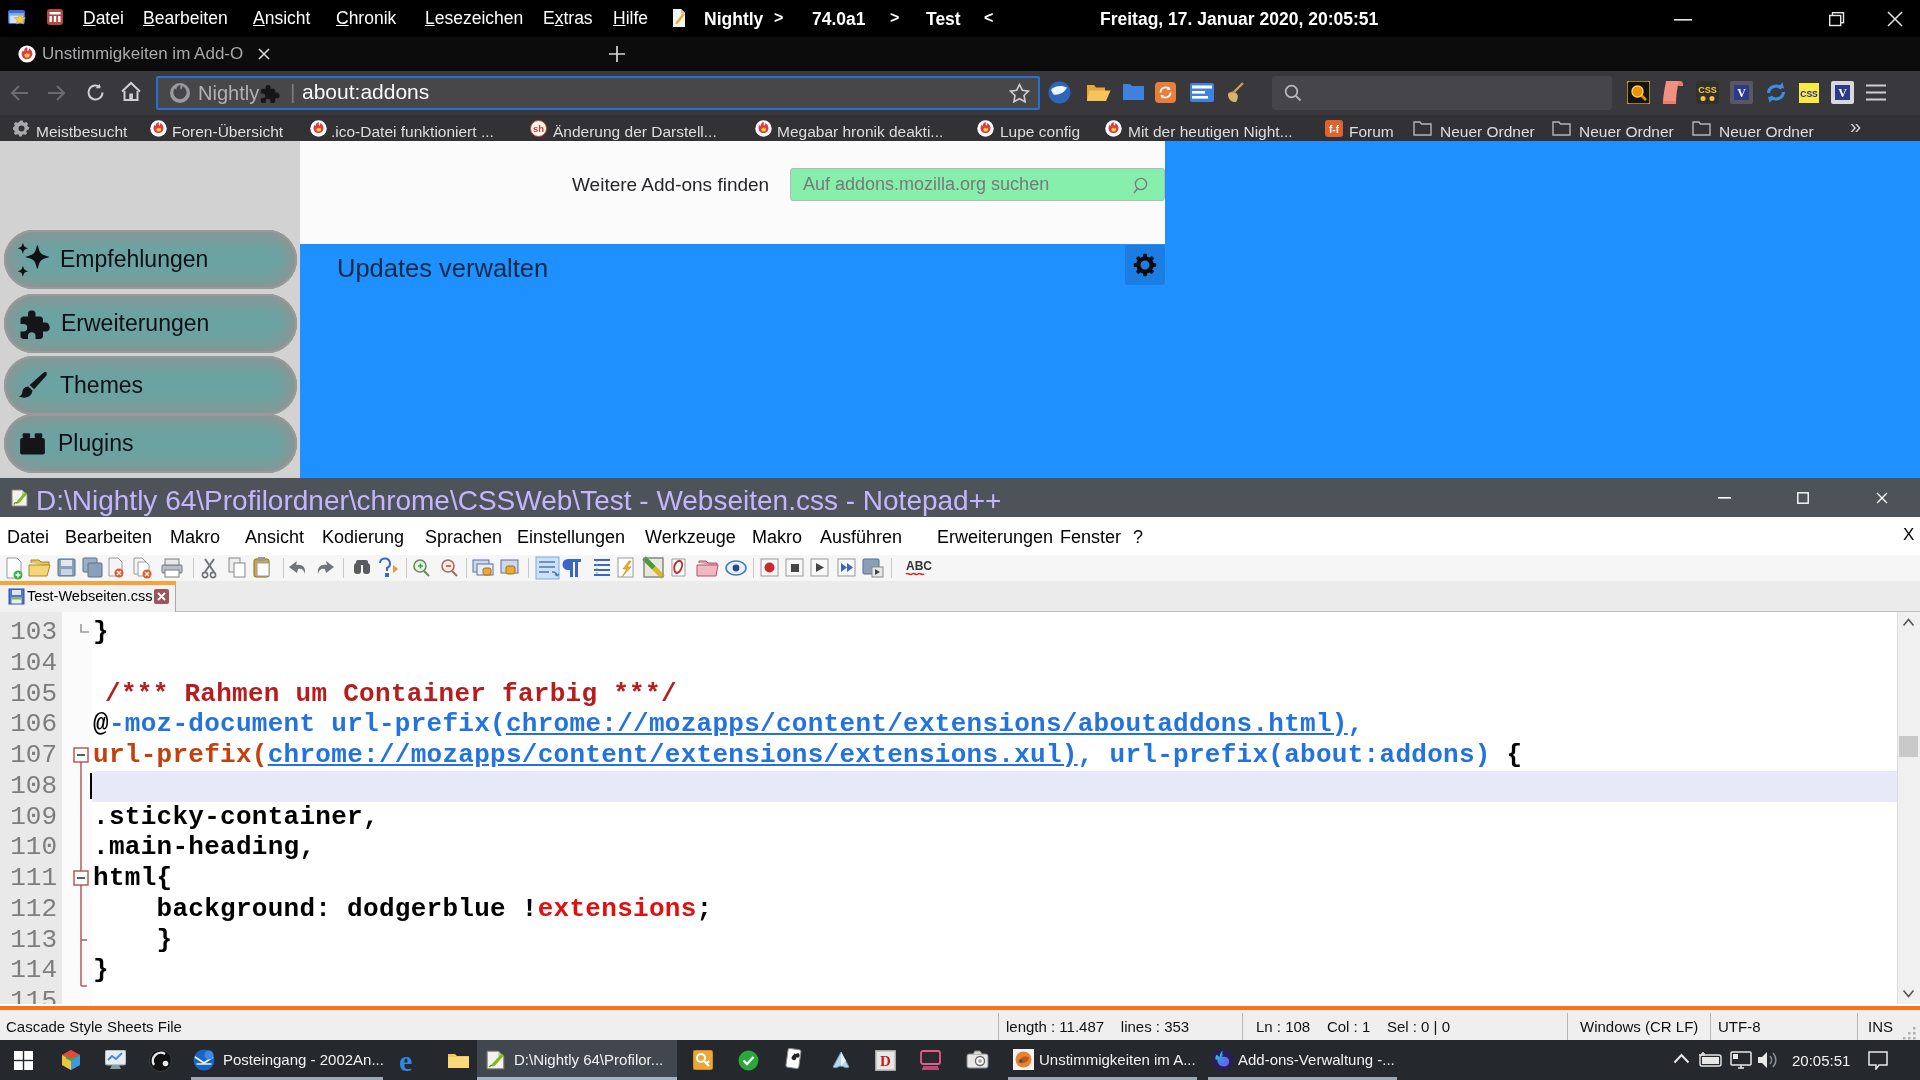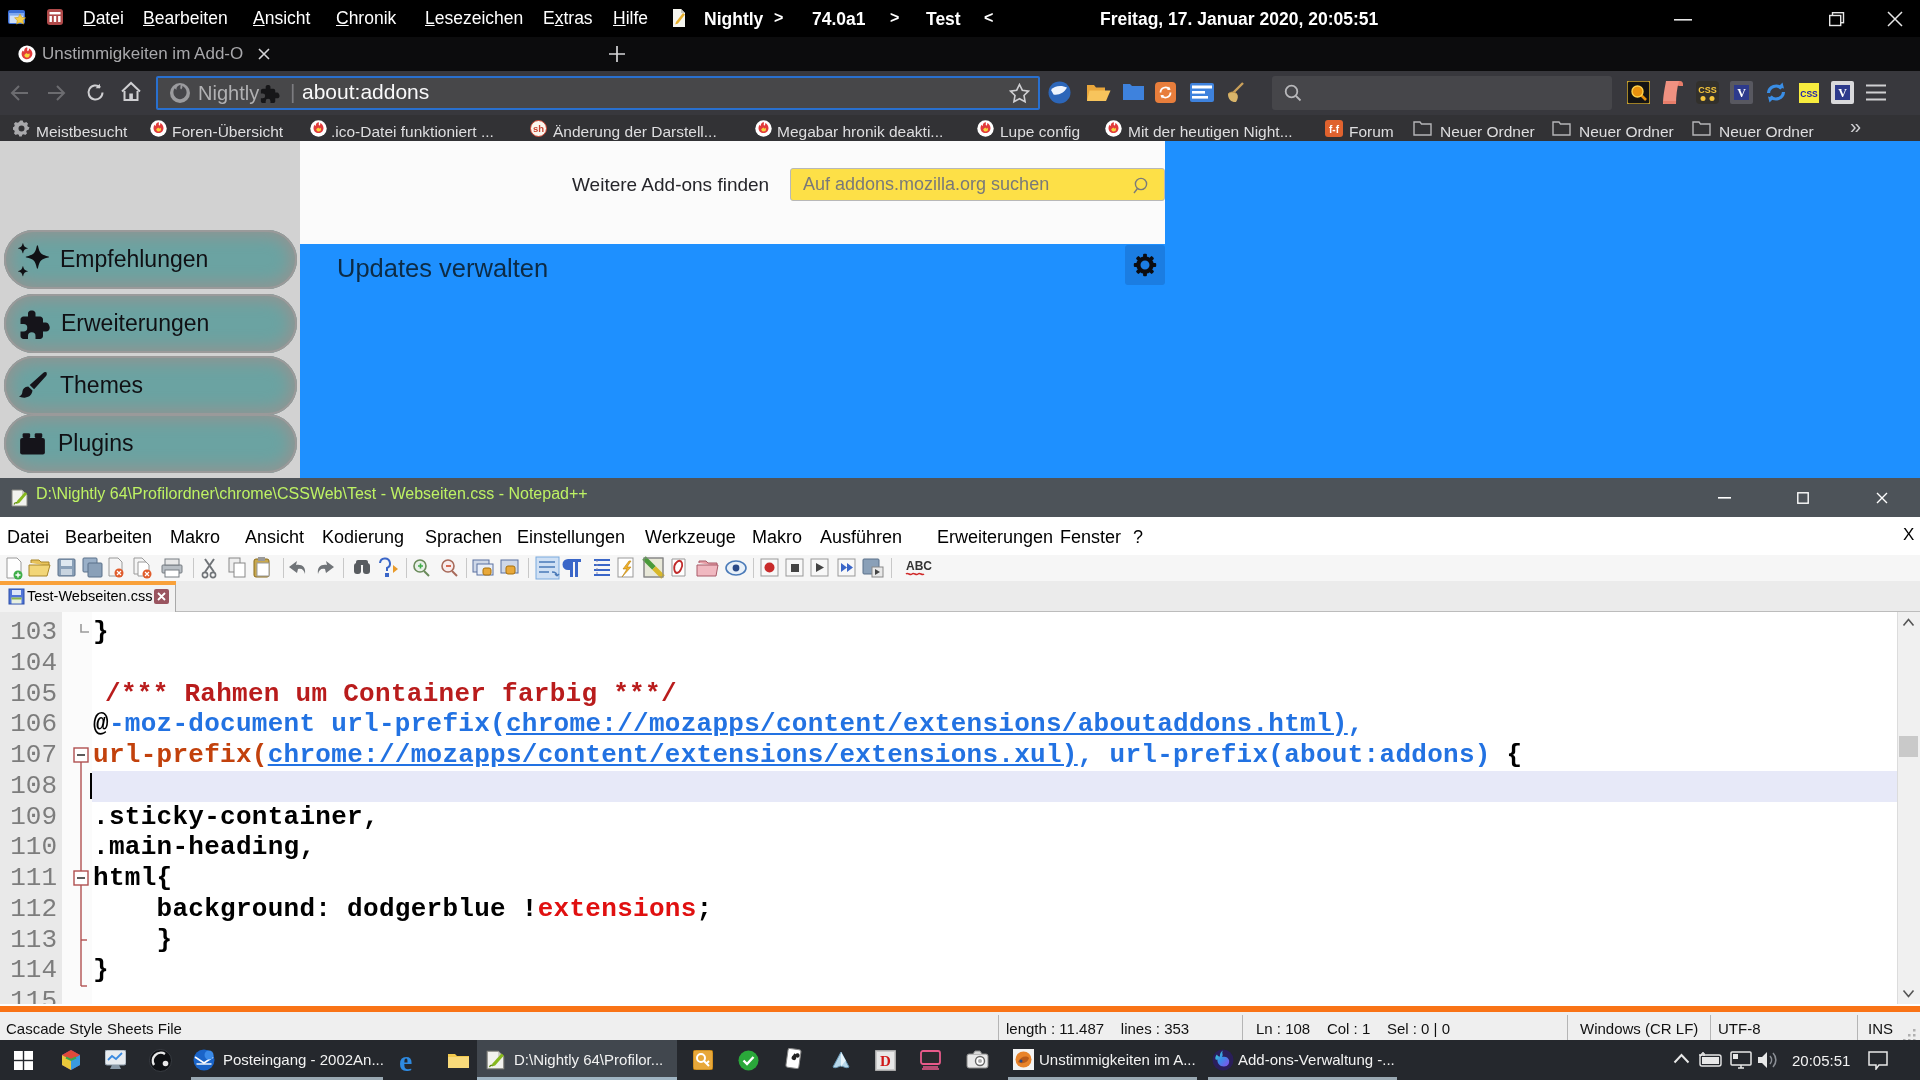--- a/index.html
+++ b/index.html
@@ -273,7 +273,7 @@
  <div class="abs" id="sidebar"></div>
  <div class="abs" id="whead">
    <span class="abs" style="left:272px;top:33px;font-size:19px;color:#25252a">Weitere Add-ons finden</span>
-   <div class="abs" style="left:490px;top:27px;width:375px;height:33px;background:#fde047;border:1px solid #b8b8b8;border-radius:3px">
+   <div class="abs" style="left:490px;top:27px;width:375px;height:33px;background:#86efac;border:1px solid #b8b8b8;border-radius:3px">
      <span class="abs" style="left:12px;top:5px;font-size:18px;color:#797979">Auf addons.mozilla.org suchen</span>
      <svg class="abs" style="left:342px;top:8px" width="18" height="18" viewBox="0 0 18 18">
             <circle cx="8" cy="7" r="5.6" fill="none" stroke="#7a7a7a" stroke-width="1.4"></circle>

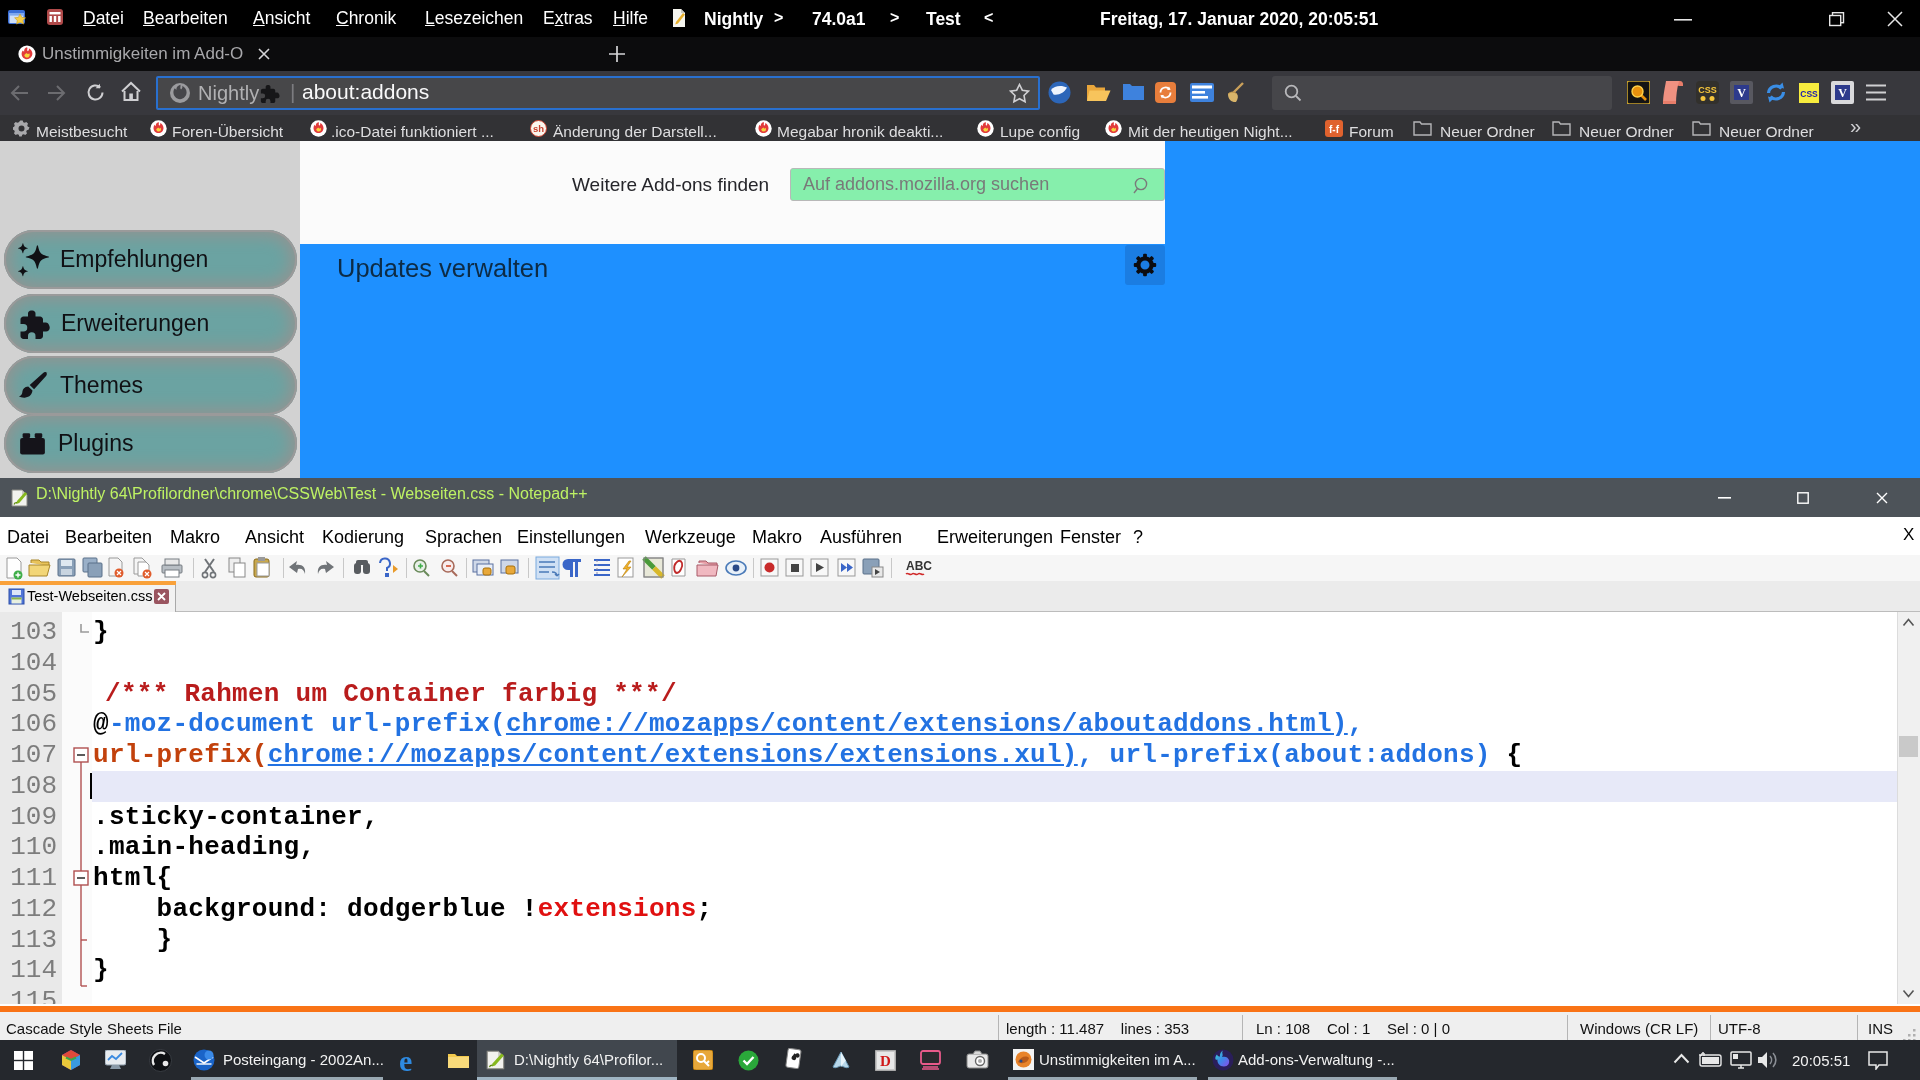--- a/index.html
+++ b/index.html
@@ -24,7 +24,7 @@
 .sbtn svg{margin-left:12px;margin-right:9px}
 
 #npp{left:0;top:478px;width:1920px;height:562px;background:#fff}
-#npptitle{left:0;top:0;width:1920px;height:39px;background:#4d5359;color:#bef264;font-size:16px}
+#npptitle{left:0;top:0;width:1920px;height:39px;background:#4d5359;color:#c4b5fd;font-size:28px}
 #nppmenu{left:0;top:39px;width:1920px;height:38px;background:#fff;color:#000;font-size:18px}
 #npptool{left:0;top:77px;width:1920px;height:26px;background:#f6f6f6}
 #npptabs{left:0;top:103px;width:1920px;height:31px;background:#ebebeb;border-bottom:1px solid #bcbcbc}

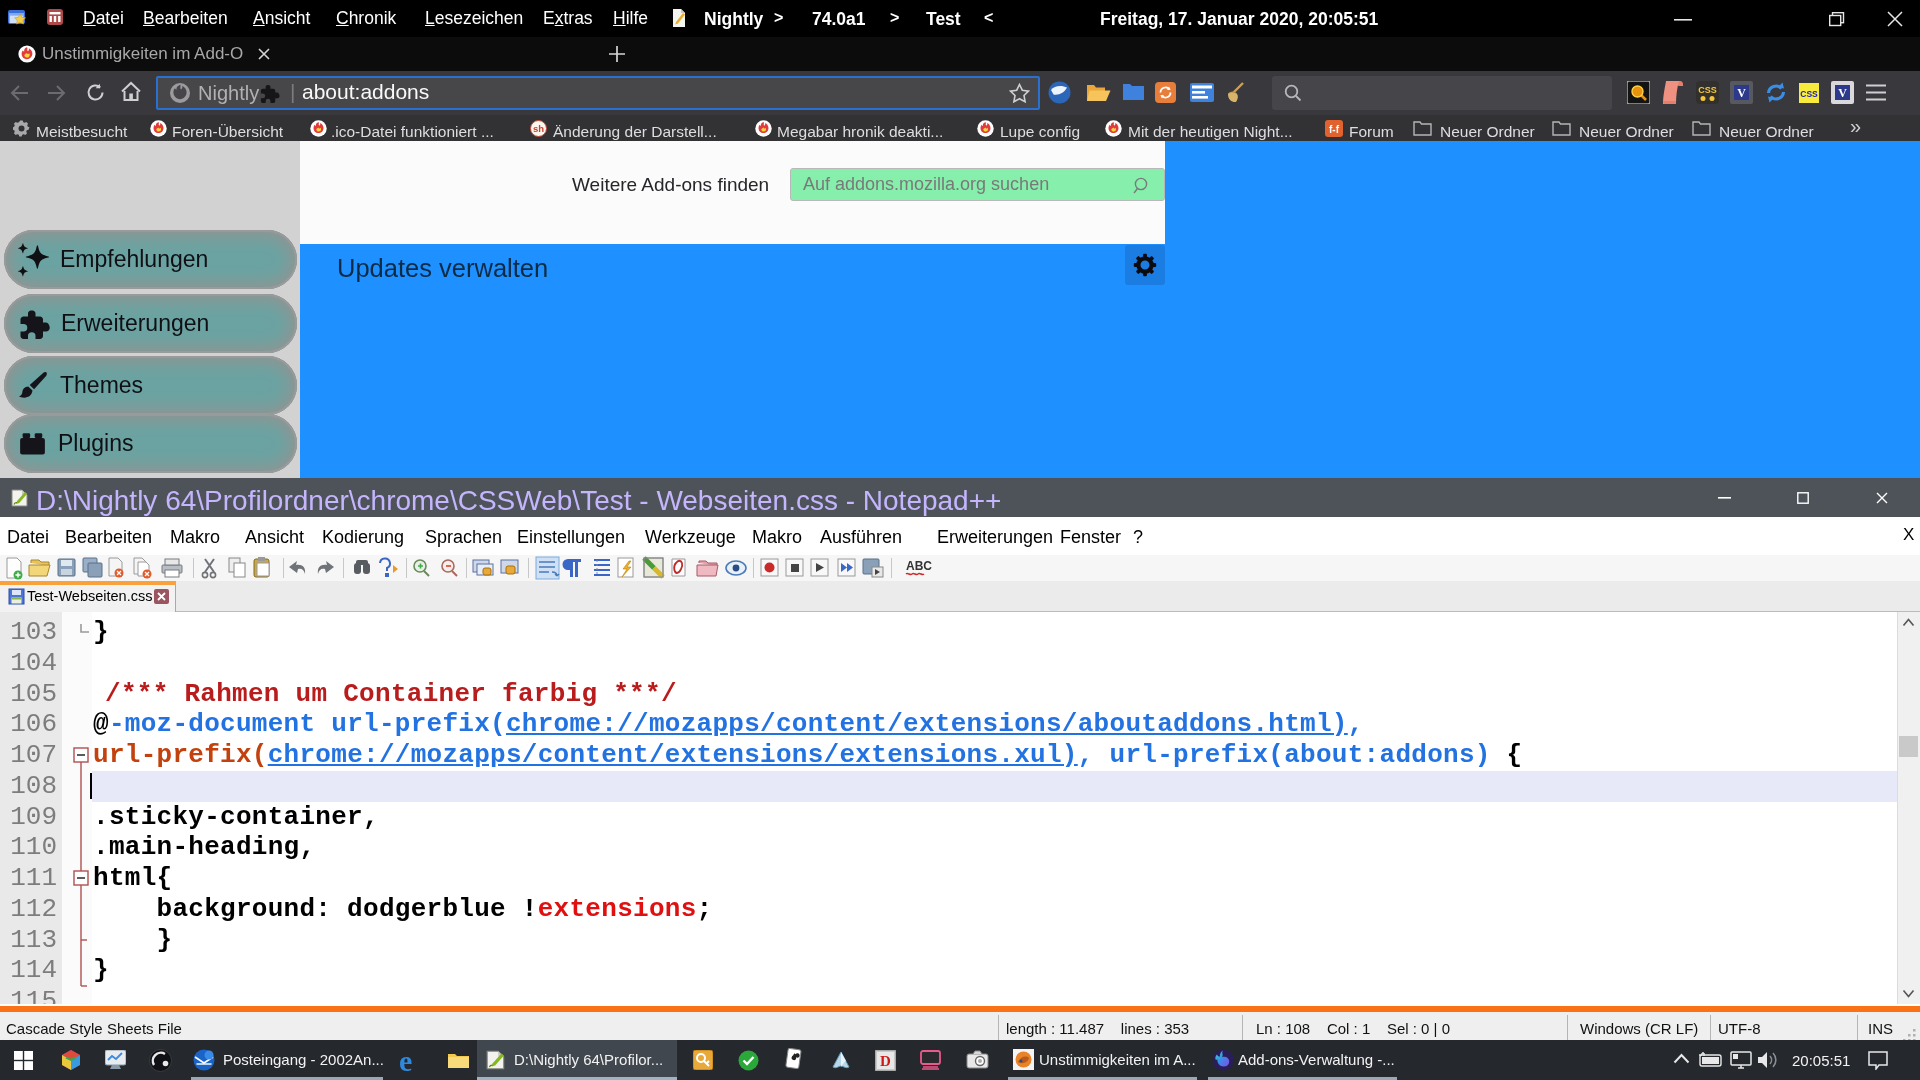--- a/index.html
+++ b/index.html
@@ -29,7 +29,7 @@
 #npptool{left:0;top:77px;width:1920px;height:26px;background:#f6f6f6}
 #npptabs{left:0;top:103px;width:1920px;height:31px;background:#ebebeb;border-bottom:1px solid #bcbcbc}
 #nppedit{left:0;top:134px;width:1920px;height:392px;background:#fff;overflow:hidden}
-#nppstatus{left:0;top:528px;width:1920px;height:34px;background:#efefef;border-top:6px solid #f97316;font-size:15px;color:#111}
+#nppstatus{left:0;top:528px;width:1920px;height:34px;background:#efefef;border-top:4px solid #f97316;font-size:15px;color:#111}
 .code{font-family:"Liberation Mono",monospace;font-weight:bold;font-size:26px;letter-spacing:0.28px;white-space:pre;line-height:30.75px}
 .lnum{font-family:"Liberation Mono",monospace;font-size:26px;color:#7d7d7d;text-align:right;line-height:30.75px}
 

